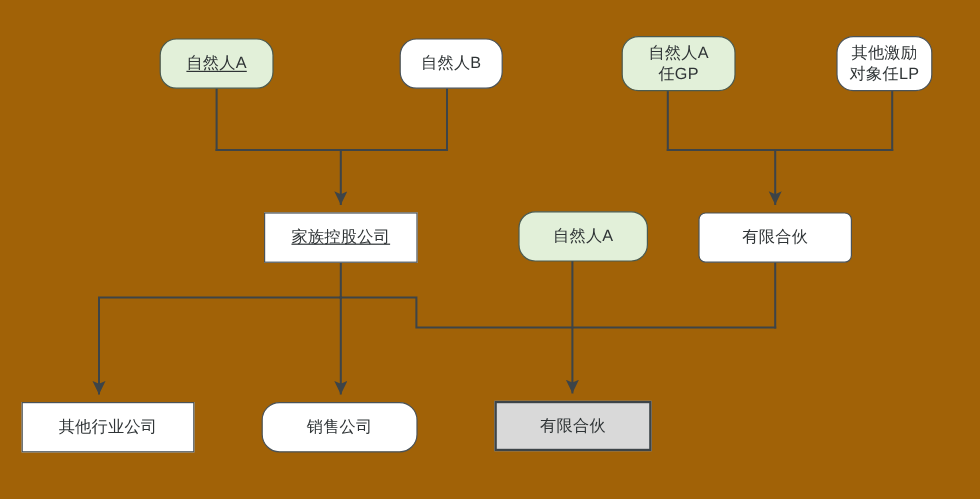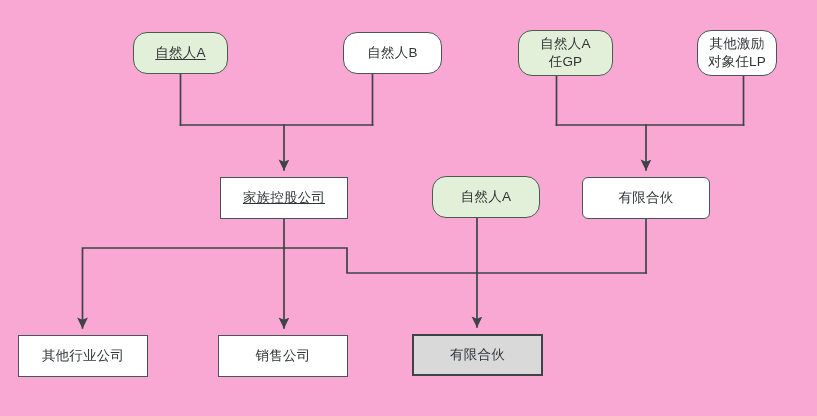--- a/index.html
+++ b/index.html
@@ -15,7 +15,7 @@
     position: relative;
     width: 817px;
     height: 416px;
-    background: #f9a8d4;
+    background: #a16207;
     overflow: hidden;
   }
   #edges {

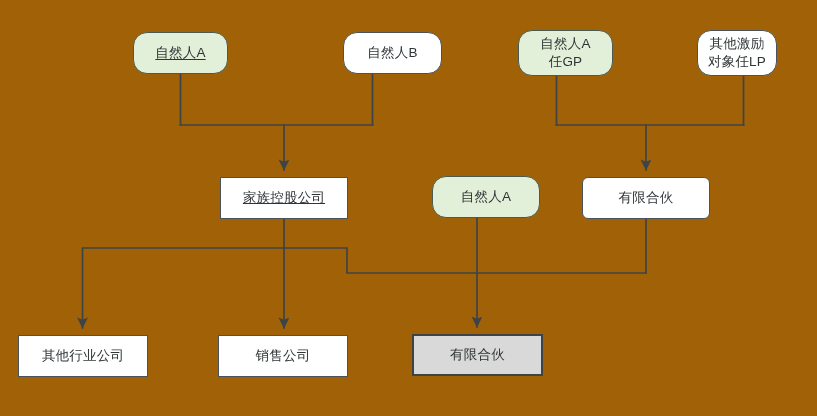--- a/index.html
+++ b/index.html
@@ -112,7 +112,7 @@
     <span class="label">自然人A</span>
   </div>
 
-  <div class="node rounded-pill" style="left:343px; top:32px; width:99px; height:42px;">
+  <div class="node rounded-pill" style="left:333px; top:32px; width:86px; height:42px;">
     <span class="label">自然人B</span>
   </div>
 

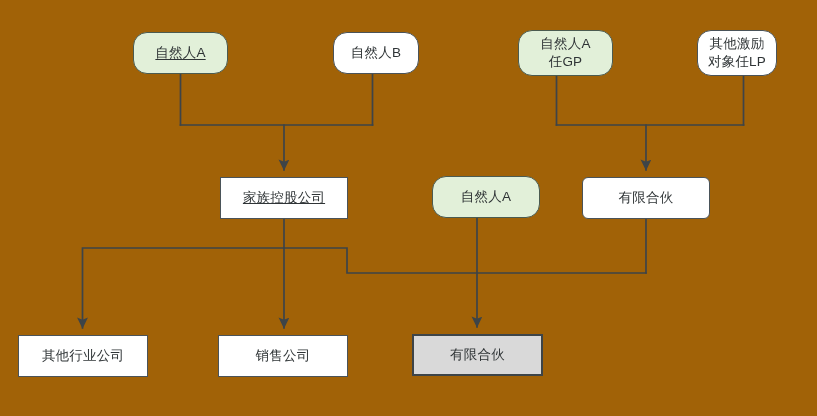--- a/index.html
+++ b/index.html
@@ -138,7 +138,7 @@
     <span class="label">有限合伙</span>
   </div>
 
-  <div class="node sharp" style="left:18px; top:335px; width:130px; height:42px;">
+  <div class="node sharp" style="left:18px; top:335px; width:144px; height:42px;">
     <span class="label">其他行业公司</span>
   </div>
 

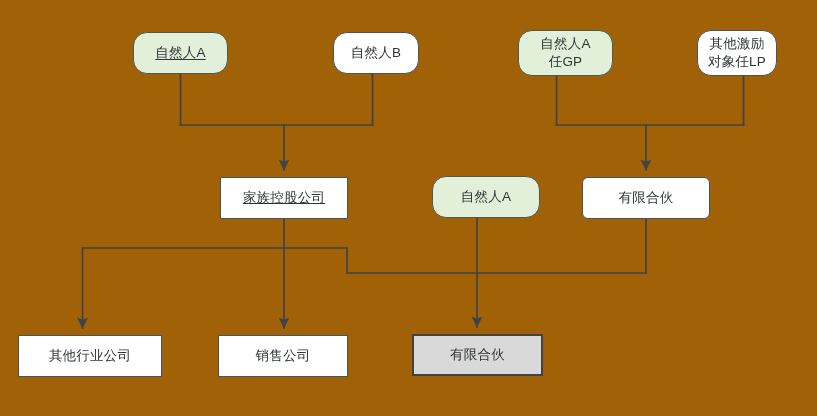--- a/index.html
+++ b/index.html
@@ -142,7 +142,7 @@
     <span class="label">其他行业公司</span>
   </div>
 
-  <div class="node sharp" style="left:218px; top:335px; width:130px; height:42px;">
+  <div class="node sharp" style="left:218px; top:335px; width:130px; height:42px;border-radius:15px;">
     <span class="label">销售公司</span>
   </div>
 

